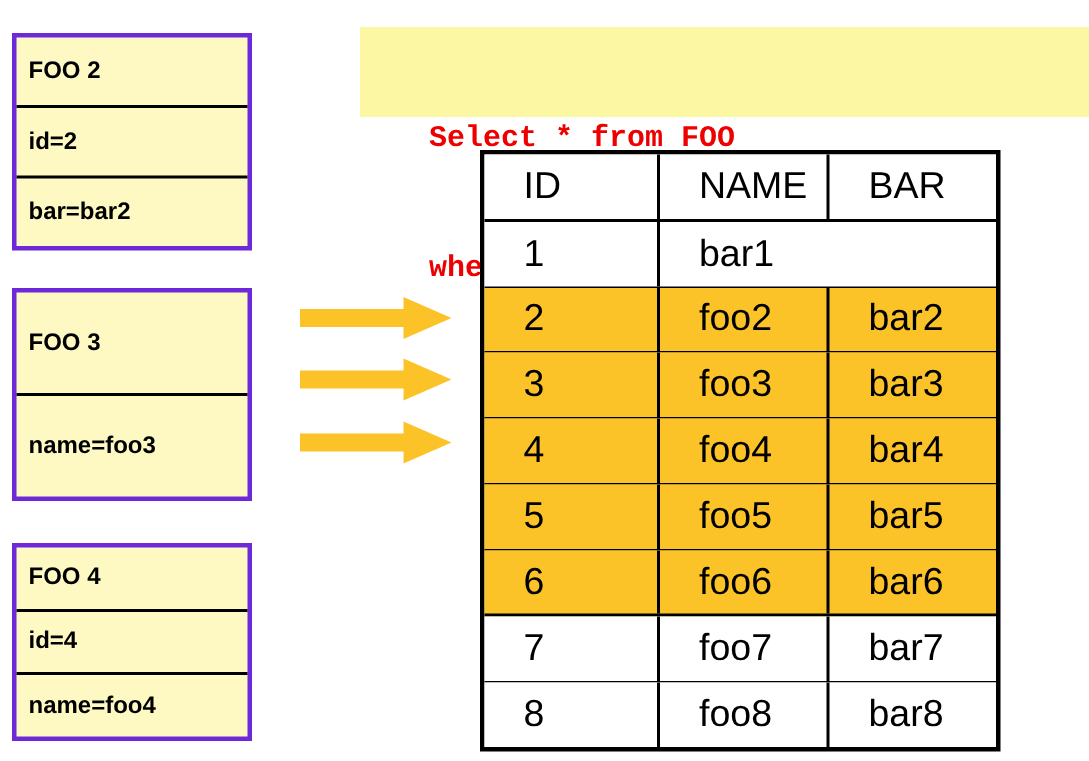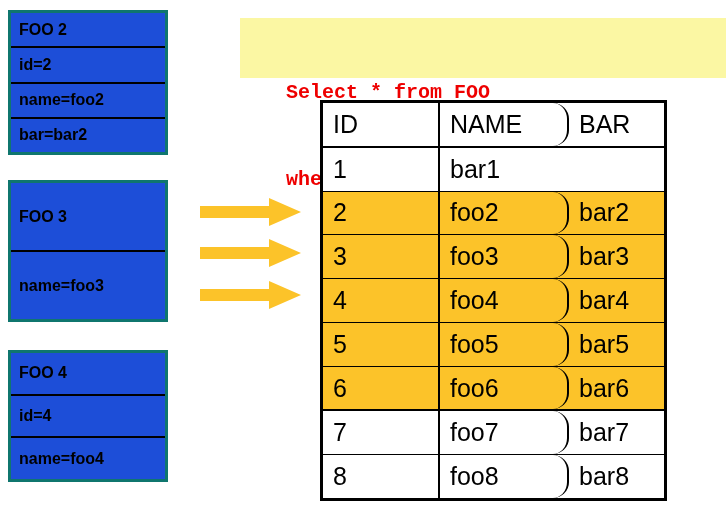--- a/index.html
+++ b/index.html
@@ -32,10 +32,10 @@
   .obj-box{
     position:absolute;
     left:8px; width:160px;
-    border:3px solid #0f766e;
-    background:#1d4ed8;
+    border:3px solid #6d28d9;
+    background:#fef9c3;
     box-sizing:border-box;
-    display:flex; flex-direction:column;
+    display:flex; flex-direction:column;margin-top:12px;
   }
   .obj-box .row{
     flex:1;

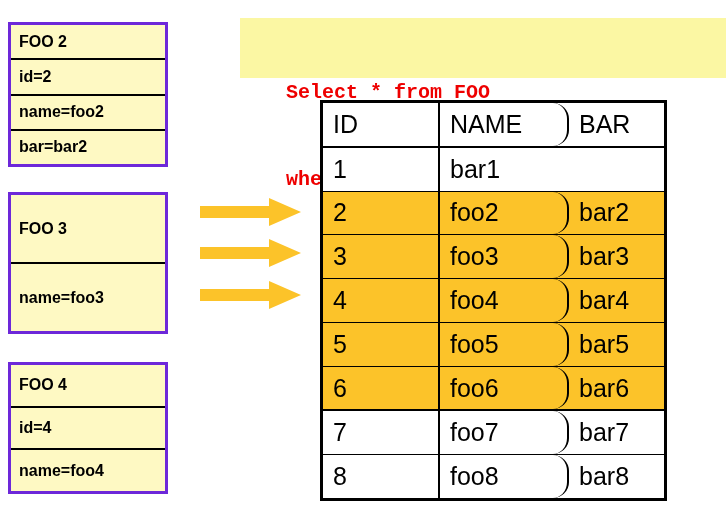--- a/index.html
+++ b/index.html
@@ -103,7 +103,6 @@
   <div class="obj-box" id="box-foo2">
     <div class="row">FOO 2</div>
     <div class="row">id=2</div>
-    <div class="row">name=foo2</div>
     <div class="row">bar=bar2</div>
   </div>
 

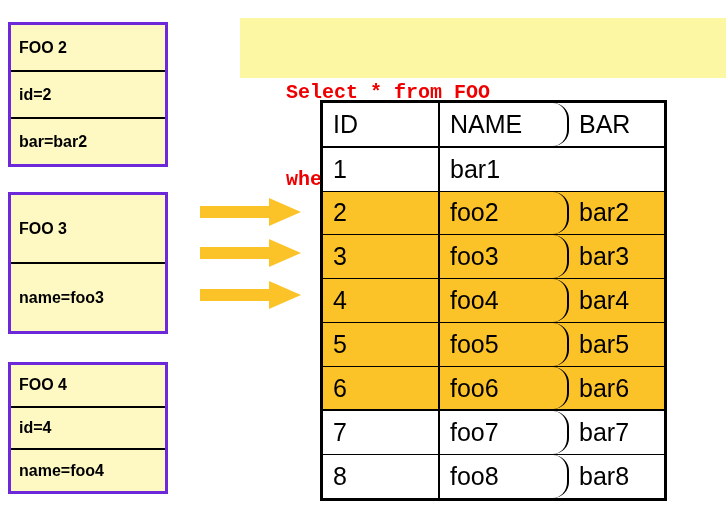--- a/index.html
+++ b/index.html
@@ -81,7 +81,7 @@
   .t-row.hl{background:#FCC329;}
   .t-cell{
     display:flex; align-items:center;
-    padding-left:10px;
+    padding-left:26px;
     box-sizing:border-box;
     border-right:2px solid #000;
     overflow:hidden;

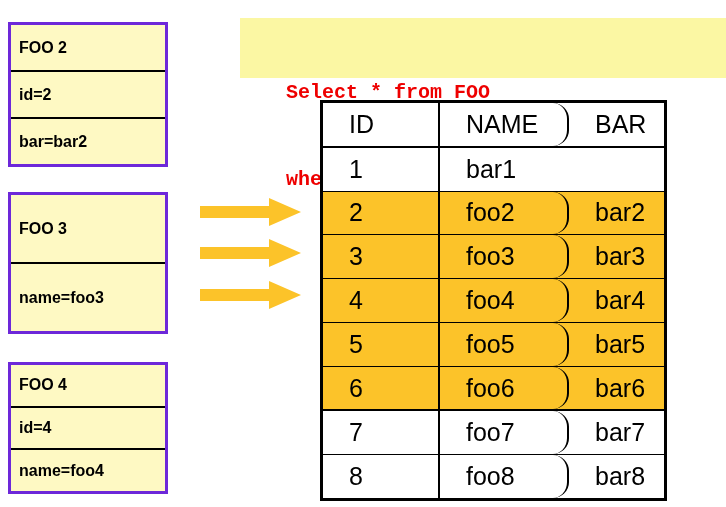--- a/index.html
+++ b/index.html
@@ -87,7 +87,7 @@
     overflow:hidden;
   }
   .t-cell.c1{width:117px;}
-  .t-cell.c2{width:129px;border-radius:16px;}
+  .t-cell.c2{width:113px;}
   .t-cell.c3{flex:1; border-right:none;}
 </style>
 </head>

